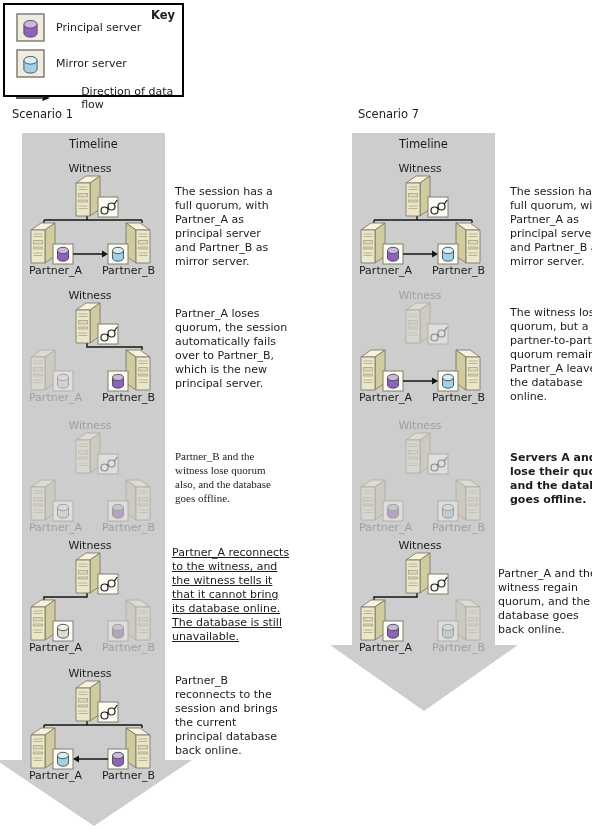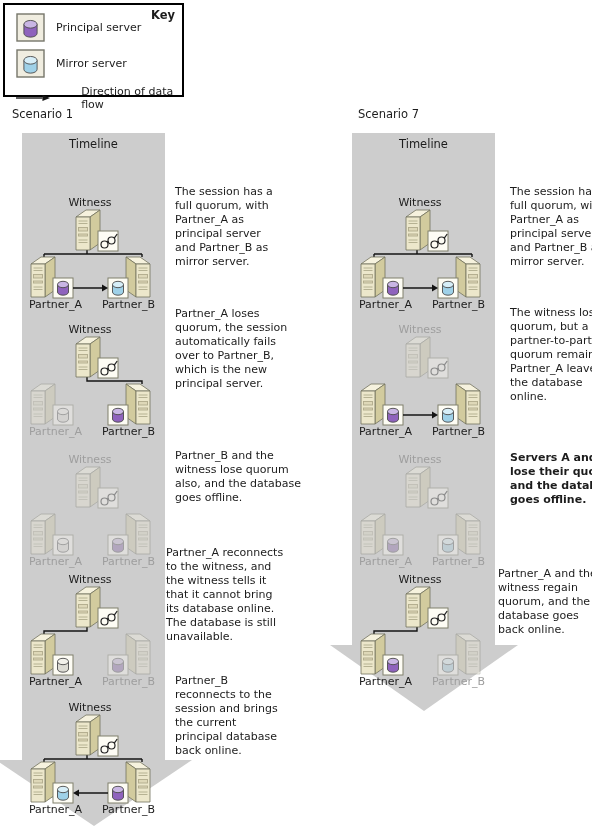--- a/index.html
+++ b/index.html
@@ -23,7 +23,7 @@
 
   
   .stage { position:absolute; width:305px; height:120px; }
-  .diagram { position:absolute; left:0; top:0; width:150px; height:114px;margin-top:34px; }
+  .diagram { position:absolute; left:0; top:0; width:150px; height:114px; }
   .diagram svg { position:absolute; left:0; top:0; }
   .nlabel { position:absolute; font-size:11px; text-align:center; z-index:2; color:#1c1c1c; }
   .nlabel.w { left:12px; top:0;     width:120px; }

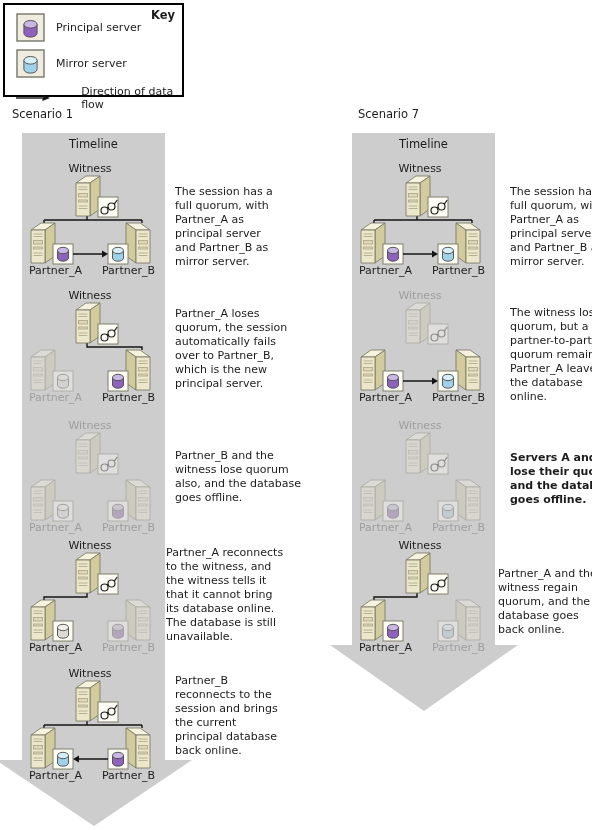--- a/index.html
+++ b/index.html
@@ -299,7 +299,7 @@
           </g>
         </svg>
       </div>
-    <div class="desc" style="left:157px; top:30px;">Partner_B and the
+    <div class="desc" style="left:157px; top:30px;font-family:Liberation Serif, serif;">Partner_B and the
 witness lose quorum
 also, and the database
 goes offline.</div>

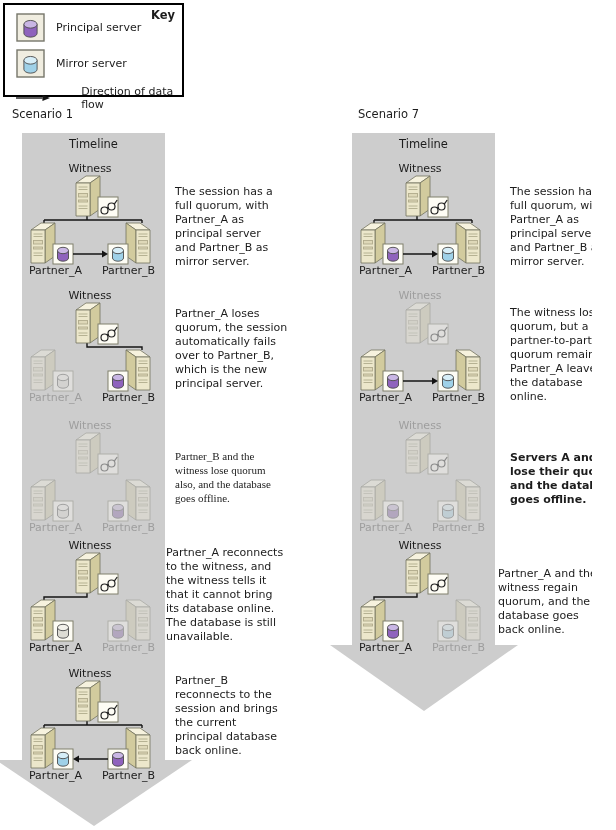--- a/index.html
+++ b/index.html
@@ -373,7 +373,7 @@
           </g>
         </svg>
       </div>
-    <div class="desc" style="left:148px; top:7px;">Partner_A reconnects
+    <div class="desc" style="left:154px; top:7px;text-decoration:underline;">Partner_A reconnects
 to the witness, and
 the witness tells it
 that it cannot bring

